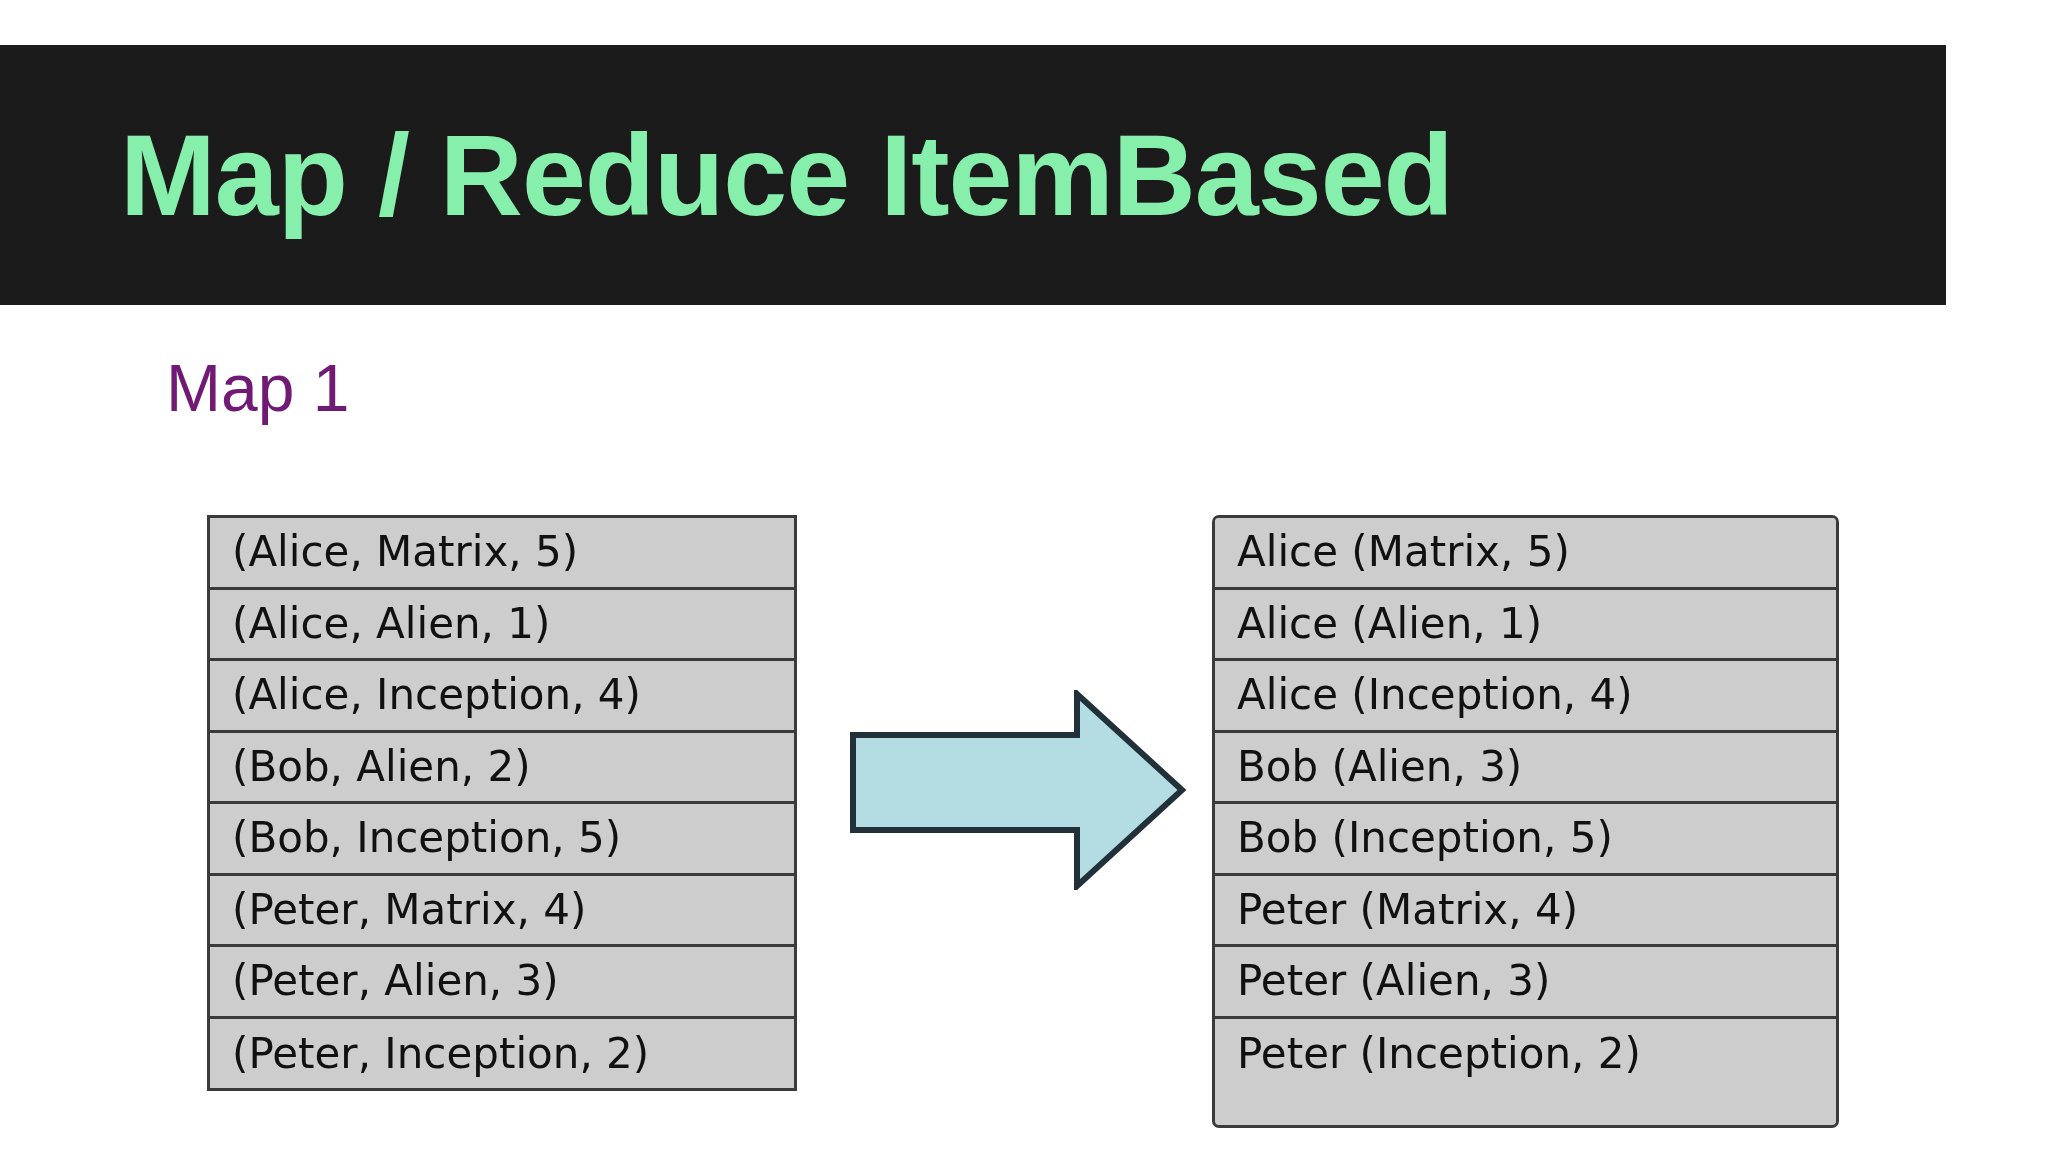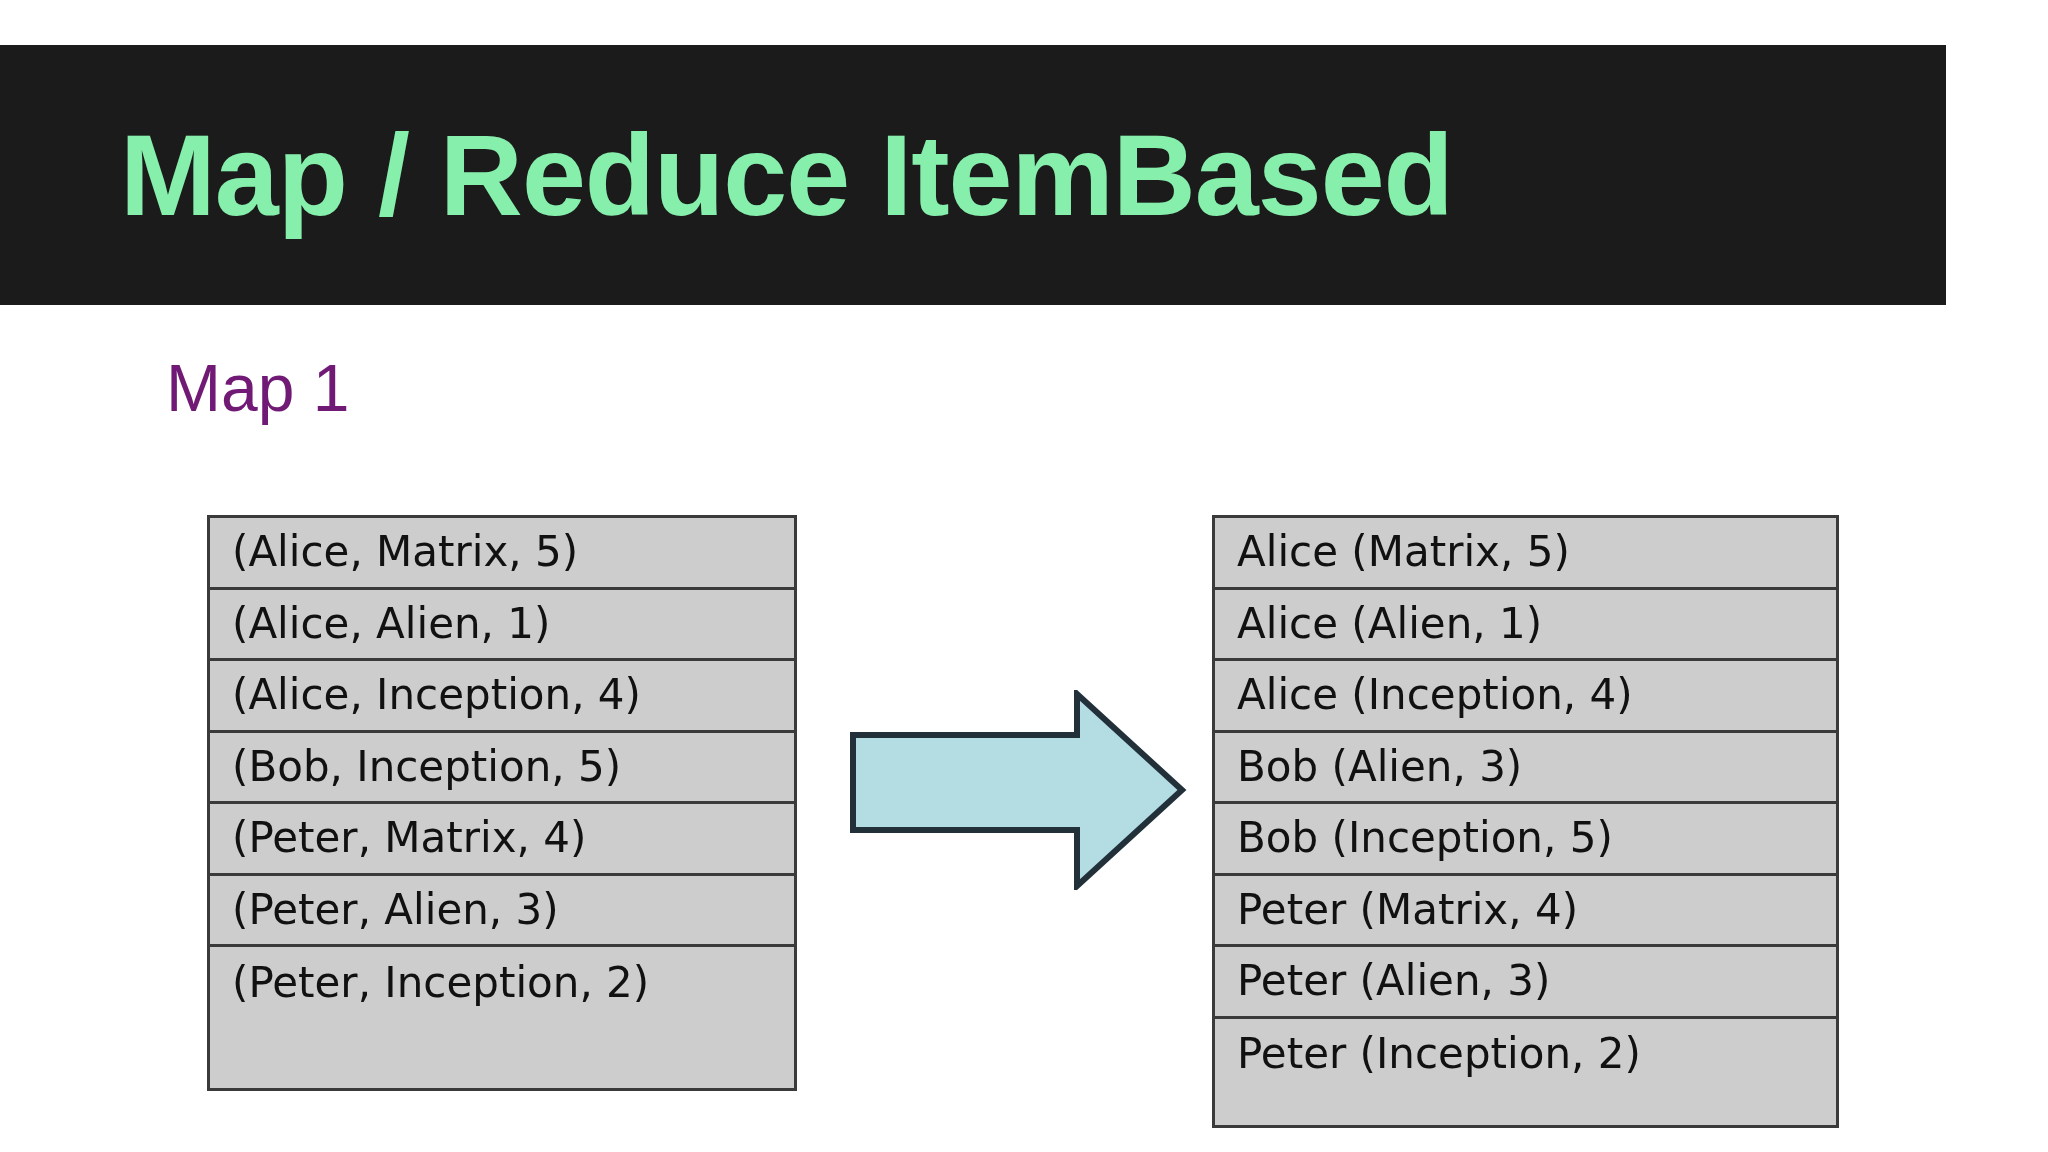--- a/index.html
+++ b/index.html
@@ -71,6 +71,7 @@
     top: 515px;
     width: 627px;
     height: 613px;
+    border-radius: 7px;
   }
   .kv-row {
     box-sizing: border-box;

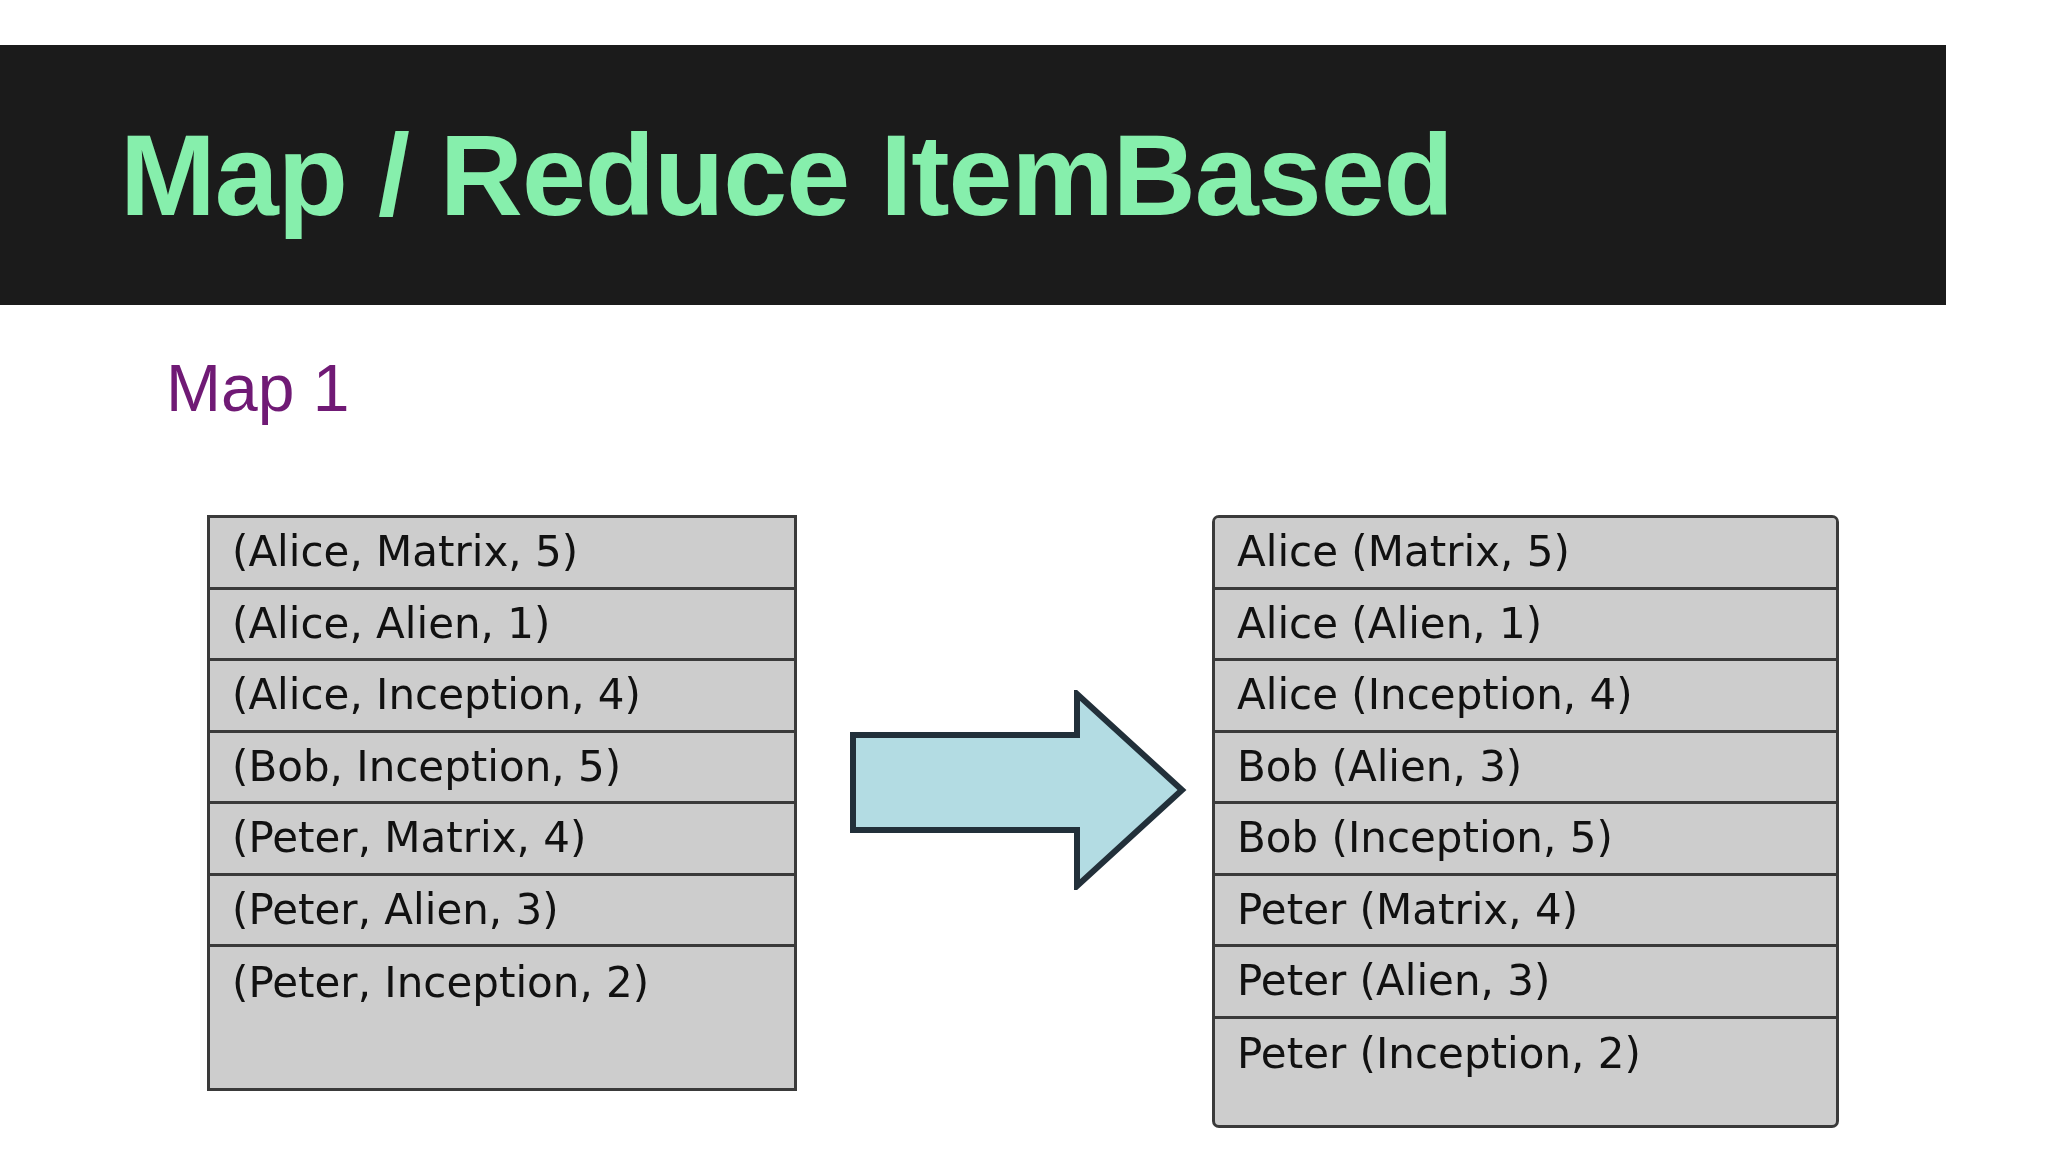--- a/index.html
+++ b/index.html
@@ -113,6 +113,7 @@
     <div class="kv-row">(Alice, Matrix, 5)</div>
     <div class="kv-row">(Alice, Alien, 1)</div>
     <div class="kv-row">(Alice, Inception, 4)</div>
+    <div class="kv-row">(Bob, Alien, 2)</div>
     <div class="kv-row">(Bob, Inception, 5)</div>
     <div class="kv-row">(Peter, Matrix, 4)</div>
     <div class="kv-row">(Peter, Alien, 3)</div>

